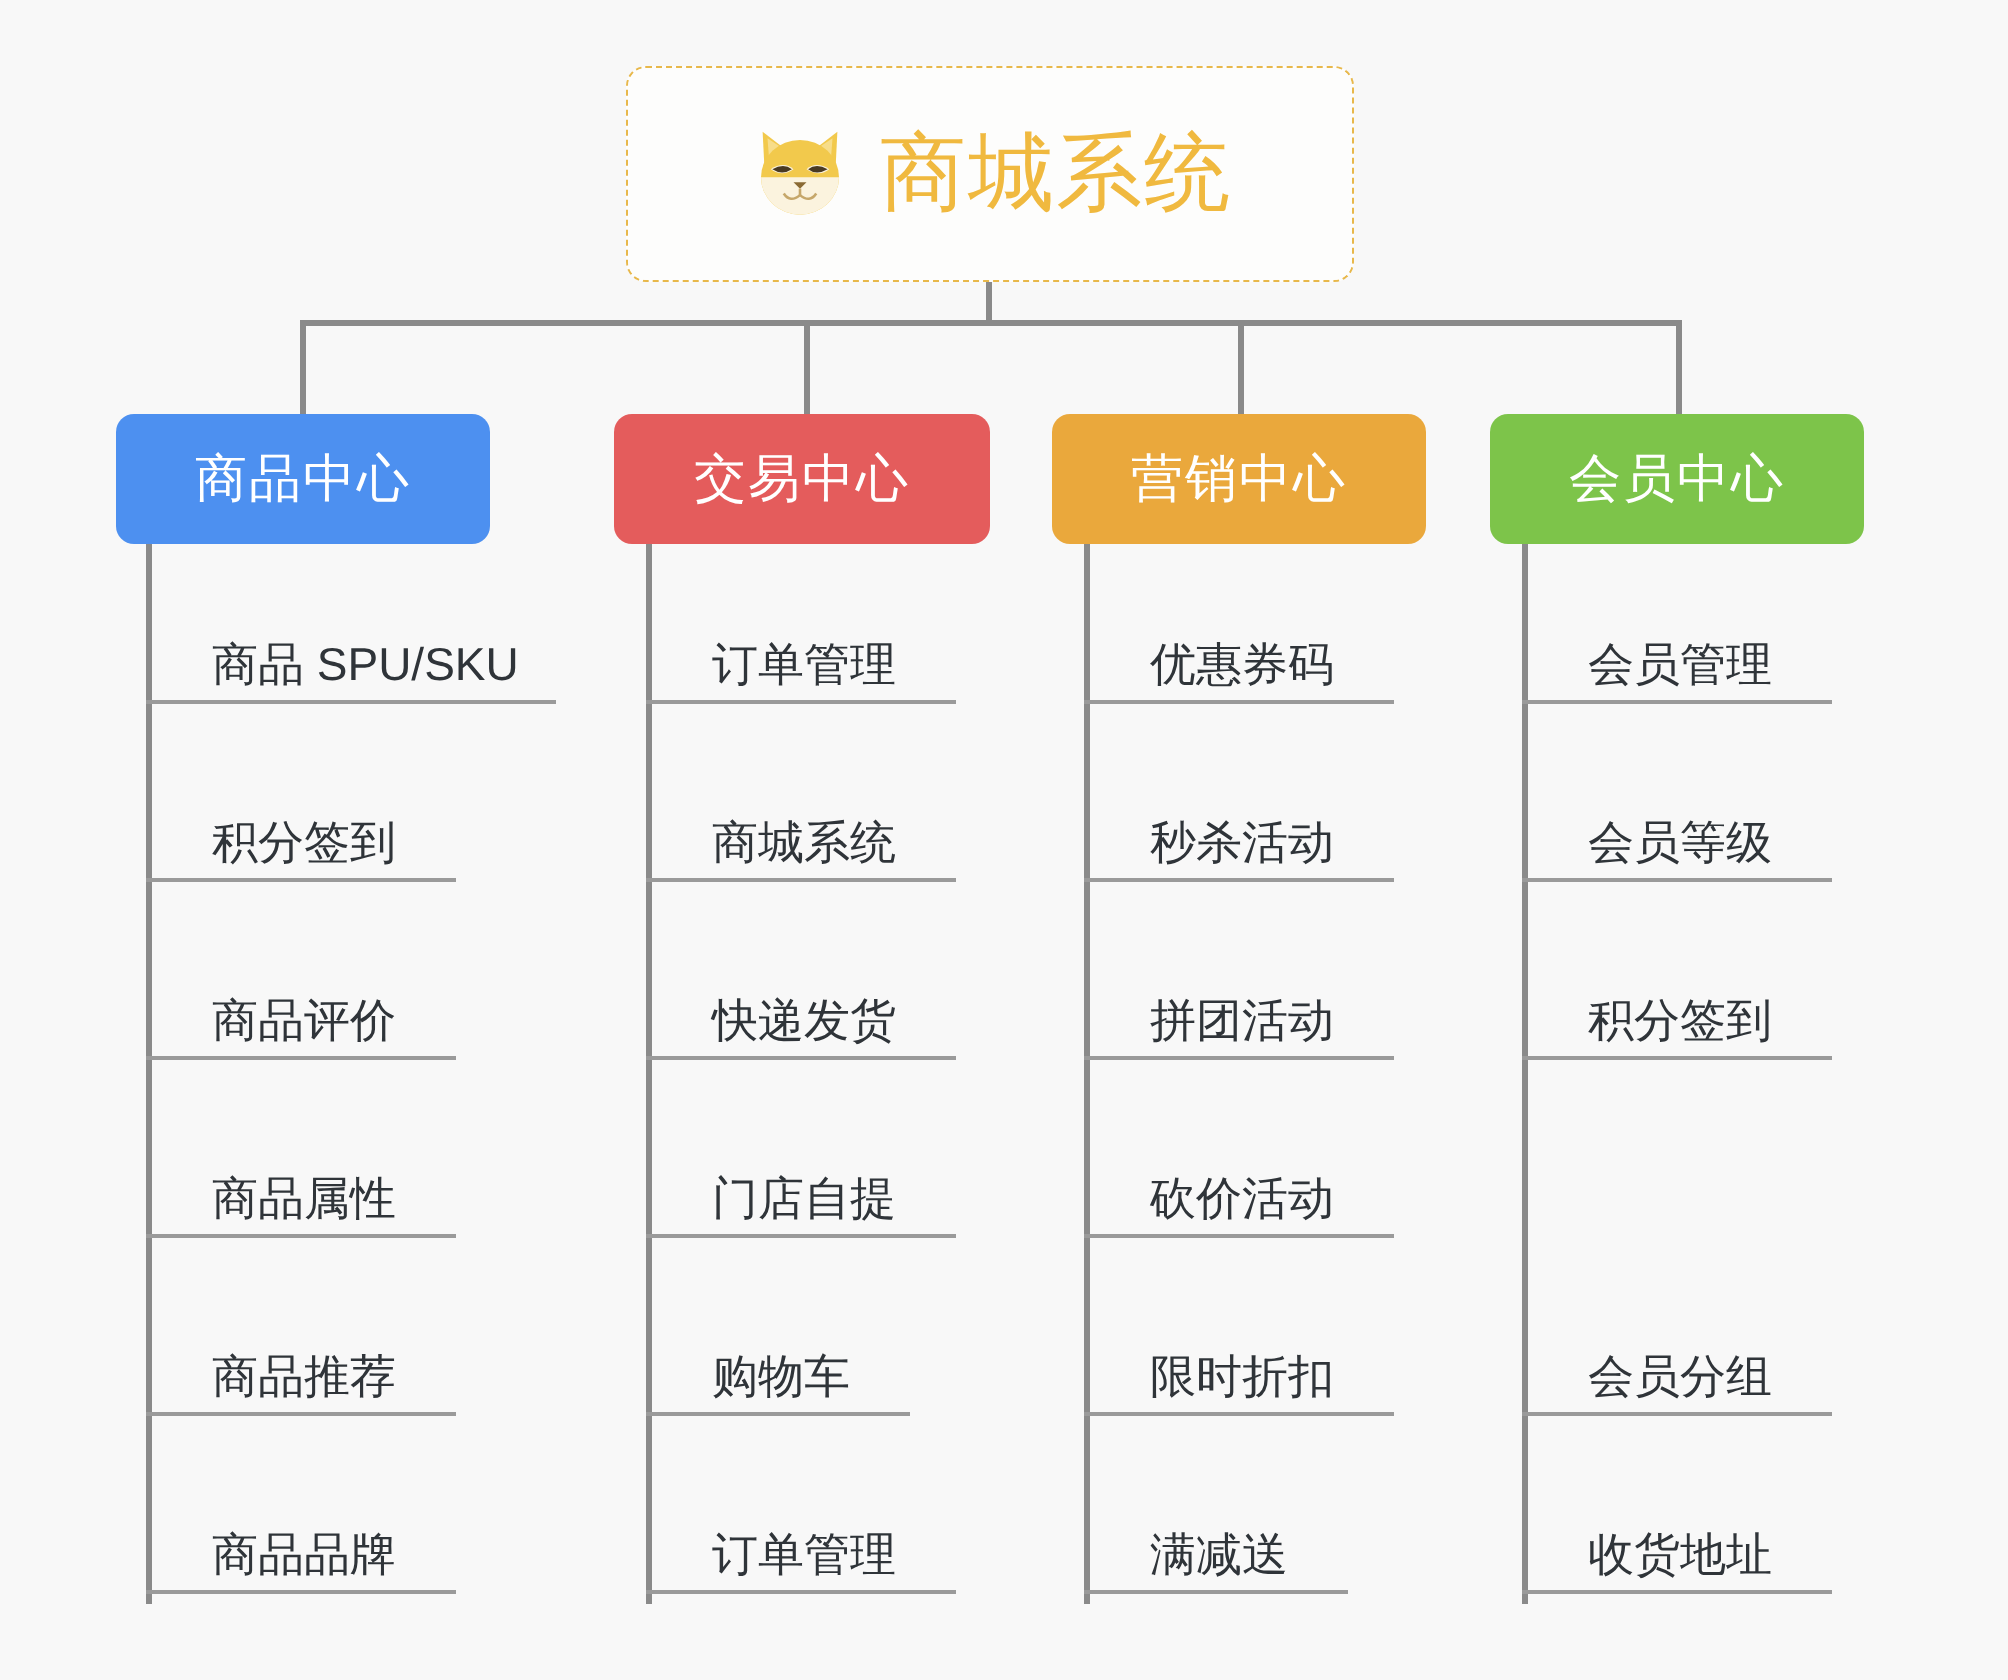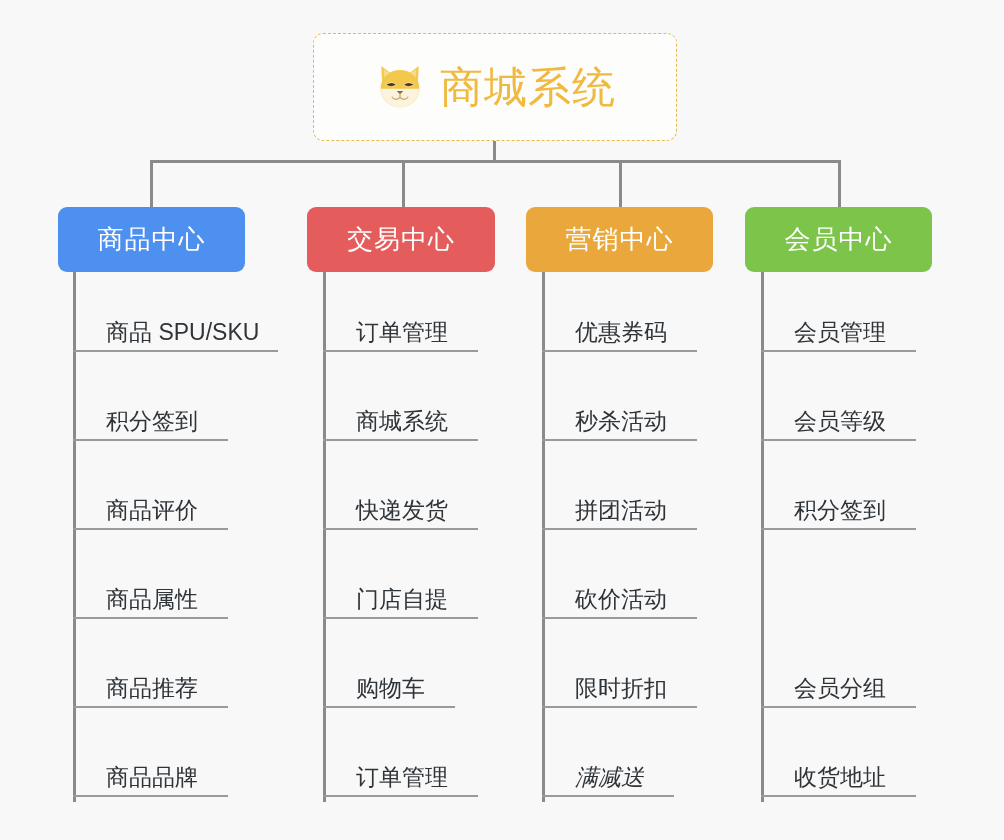--- a/index.html
+++ b/index.html
@@ -210,7 +210,7 @@
     <div class="leaf" style="top: 347px; width: 155px; border-bottom-color: rgb(154, 154, 154);">
         <span class="leaf-label" style="color: rgb(47, 52, 57);">限时折扣</span>
       </div>
-    <div class="leaf" style="top: 436px; width: 132px; border-bottom-color: rgb(154, 154, 154); font-style: italic;">
+    <div class="leaf" style="top: 436px; width: 132px; border-bottom-color: rgb(154, 154, 154);">
         <span class="leaf-label" style="color: rgb(47, 52, 57);">满减送</span>
       </div>
   </div>

